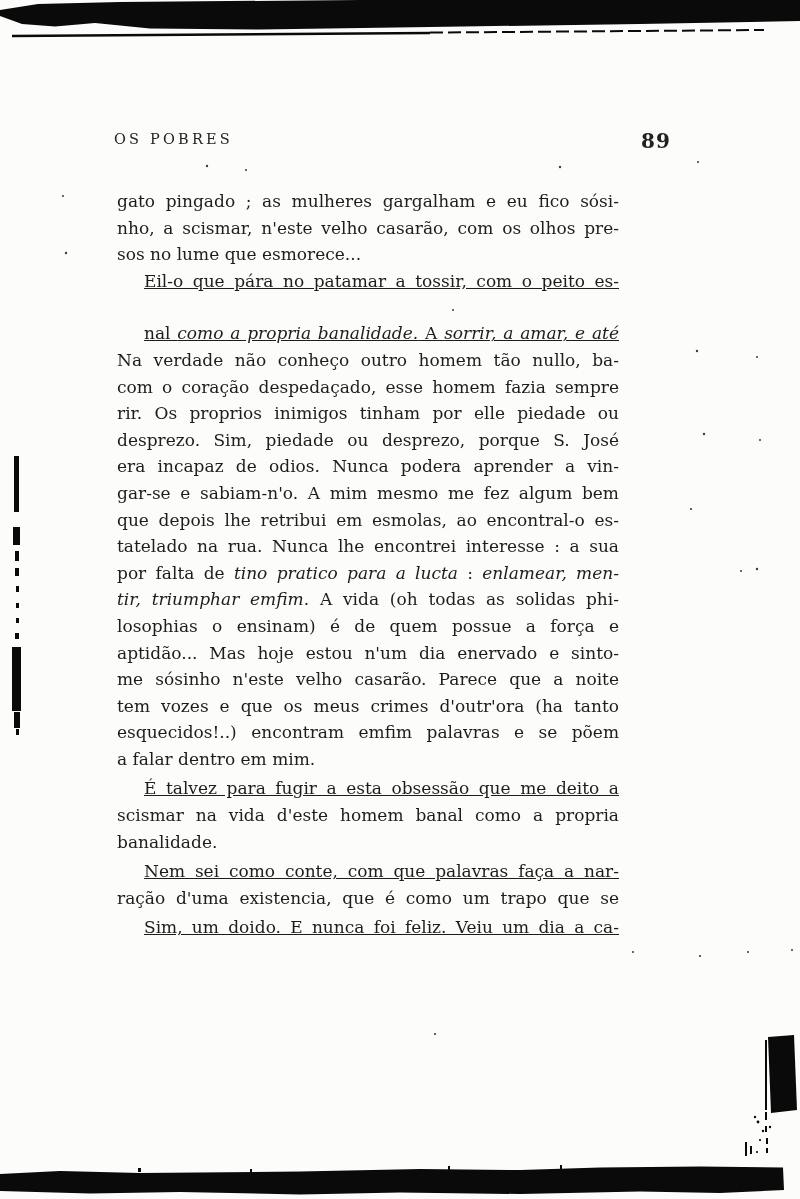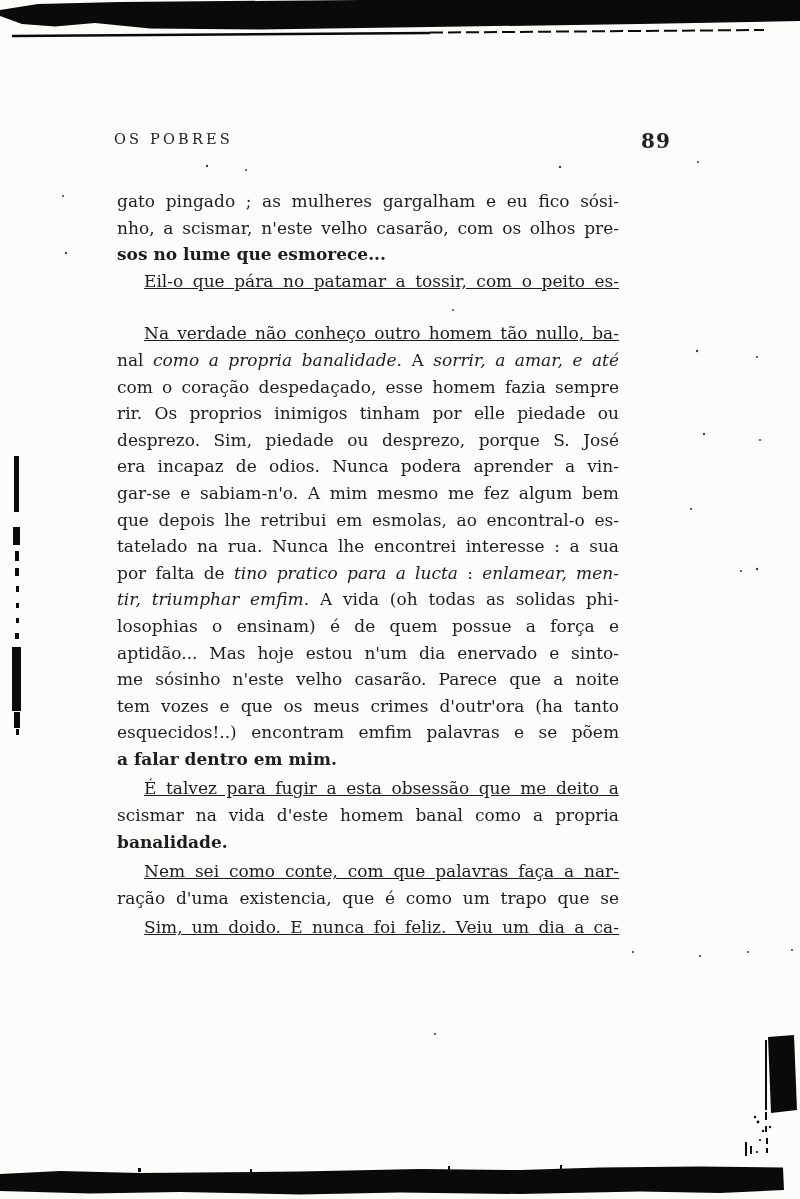--- a/index.html
+++ b/index.html
@@ -36,7 +36,7 @@
     text-justify:inter-word;
     white-space:normal;
   }
-  .line.short{text-align-last:left;font-weight:bold;}
+  .line.short{text-align-last:left;}
   .paragraph.indent .line:first-child{text-indent:27px;text-decoration:underline;}
   .it{font-style:italic;}
 </style>

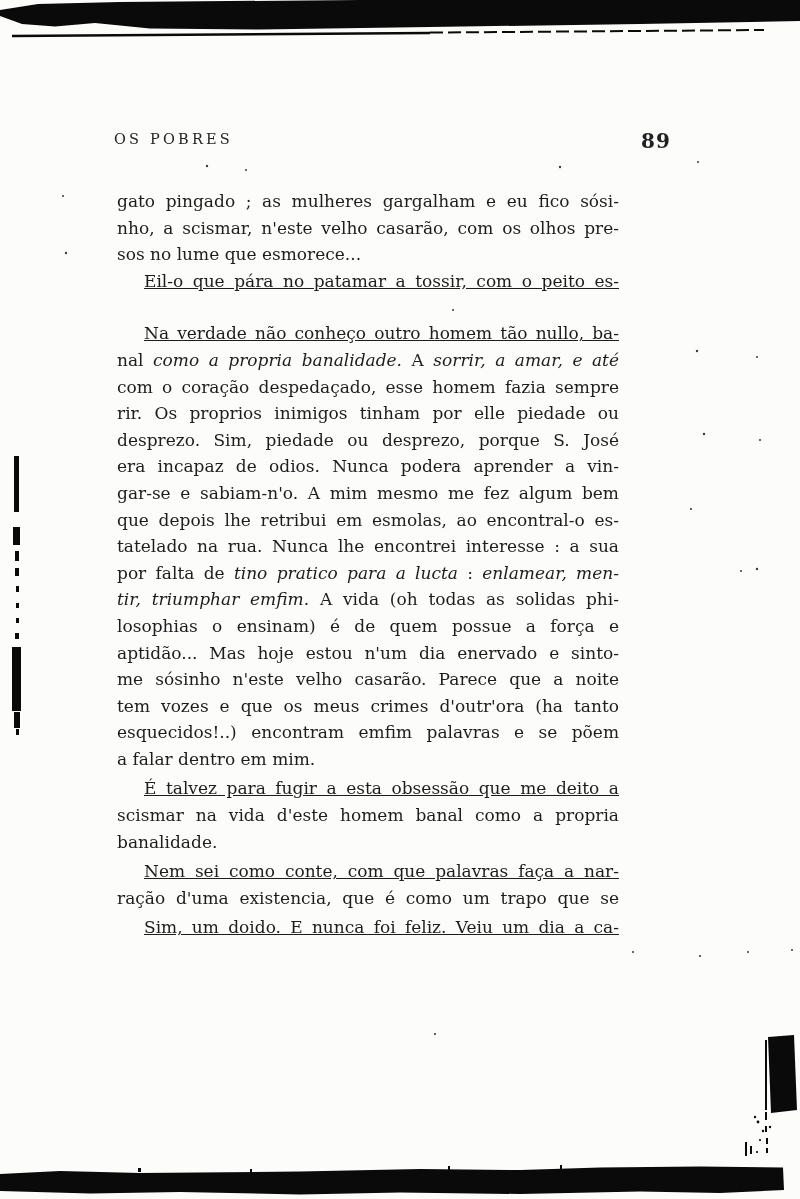--- a/index.html
+++ b/index.html
@@ -122,8 +122,8 @@
       <div class="line"><span>Eil-o que pára no patamar a tossir, com o peito es-</span></div>
     </div>
     <div class="paragraph indent gap">
+      <div class="line"><span>nal </span><span class="it">como a propria banalidade.</span><span> A </span><span class="it">sorrir, a amar, e até</span></div>
       <div class="line"><span>Na verdade não conheço outro homem tão nullo, ba-</span></div>
-      <div class="line"><span>nal </span><span class="it">como a propria banalidade.</span><span> A </span><span class="it">sorrir, a amar, e até</span></div>
       <div class="line"><span>com o coração despedaçado, esse homem fazia sempre</span></div>
       <div class="line"><span>rir. Os proprios inimigos tinham por elle piedade ou</span></div>
       <div class="line"><span>desprezo. Sim, piedade ou desprezo, porque S. José</span></div>

